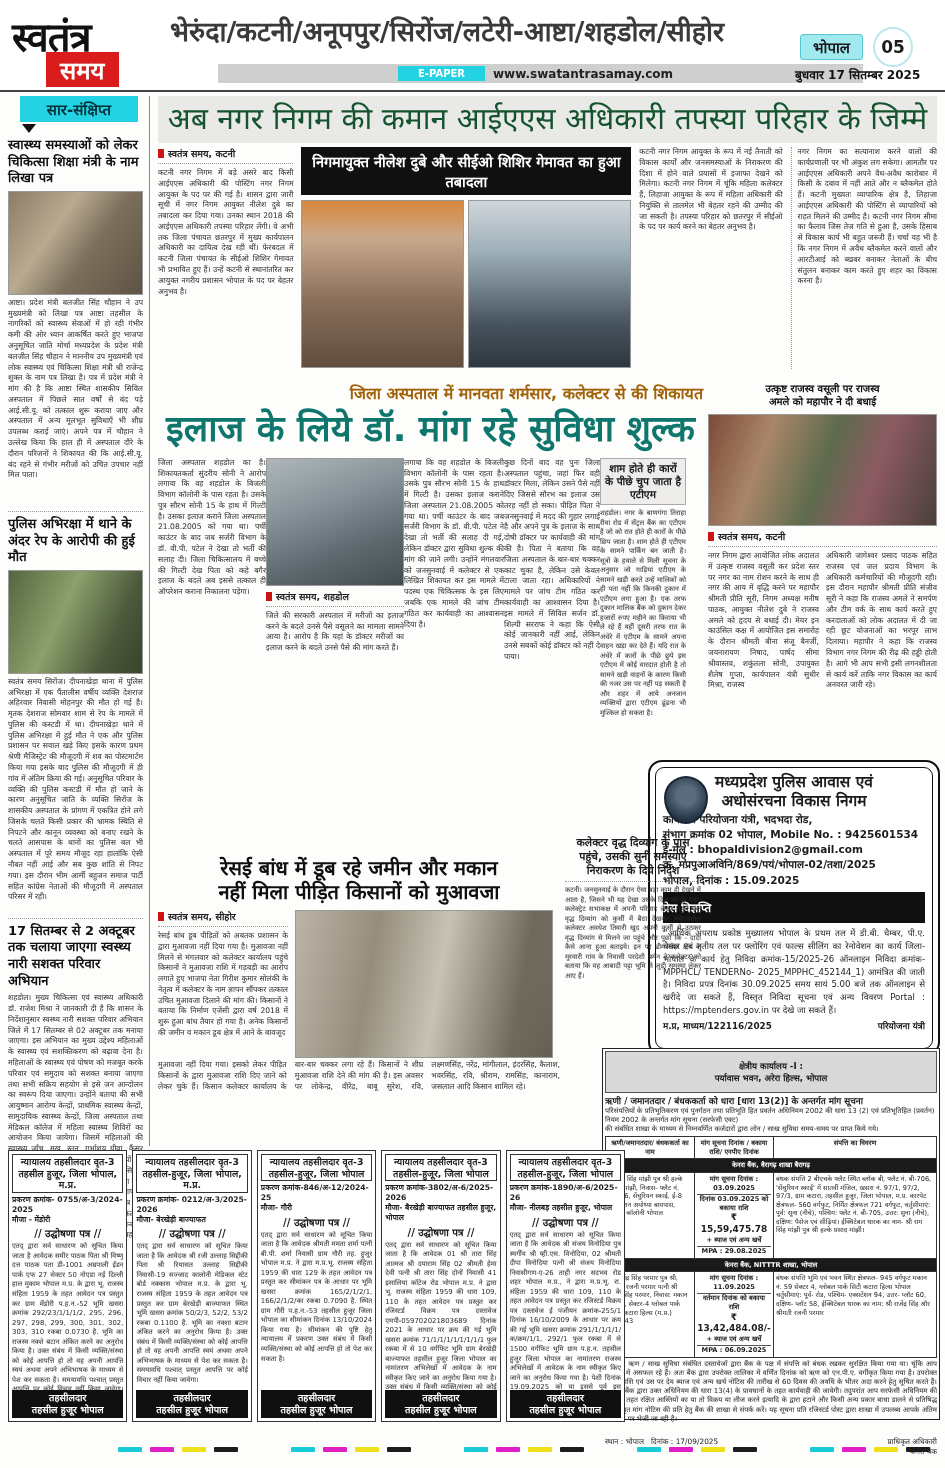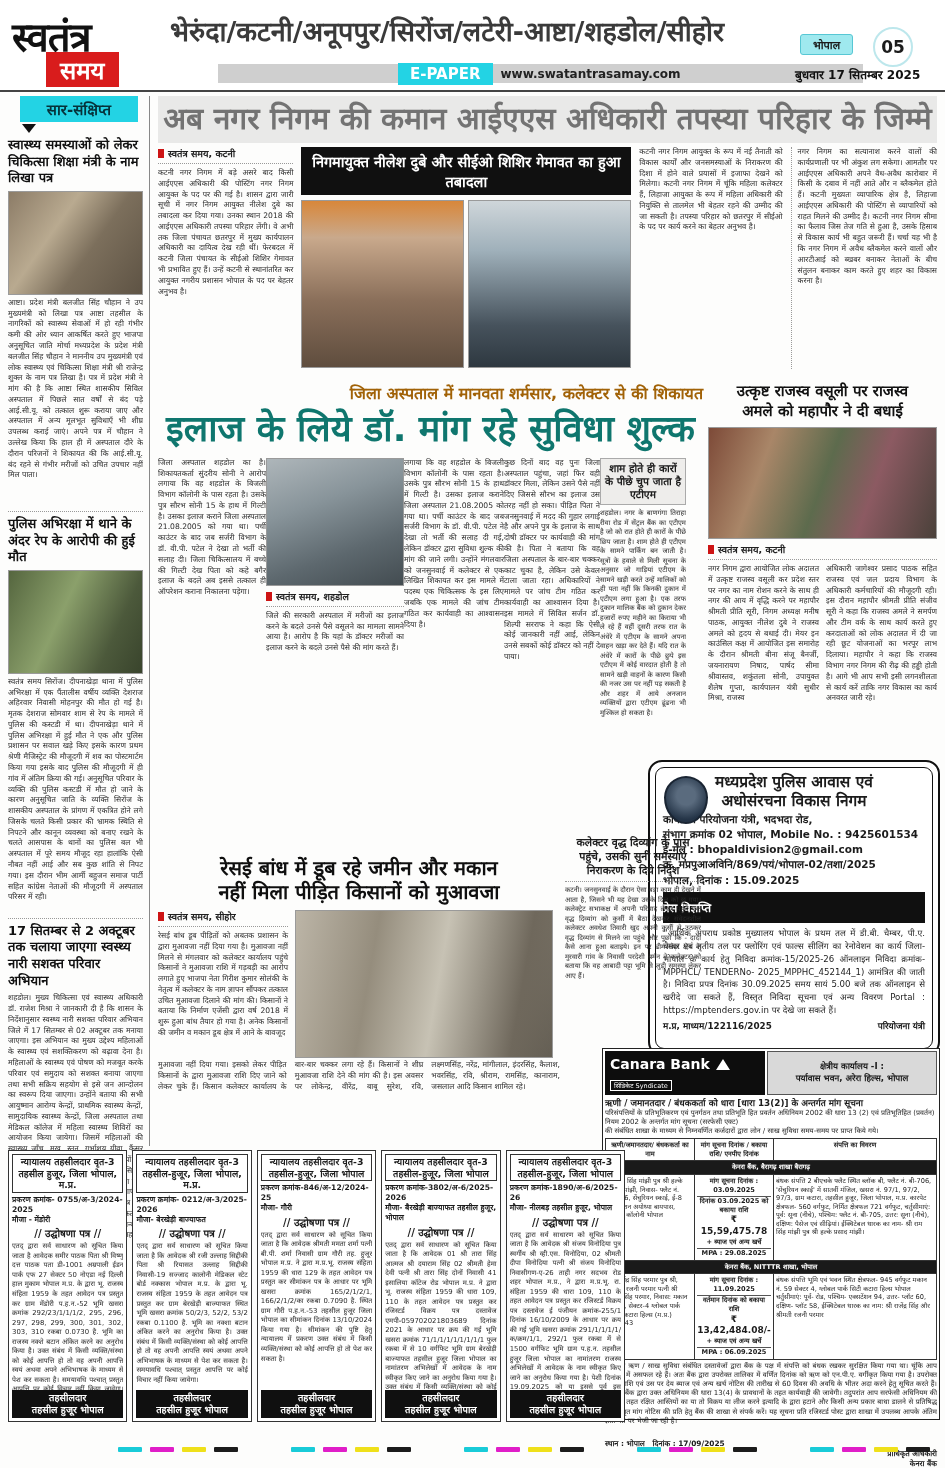--- a/index.html
+++ b/index.html
@@ -22,7 +22,7 @@
   #ebar{left:218px;top:64px;width:645px;height:19px;background:#cfcfcf;display:flex;align-items:center;}
   #ebadge{background:#23d3e4;color:#fff;font-weight:bold;font-size:15px;padding:2px 12px;margin-left:180px;}
   #weburl{font-size:12px;font-weight:bold;color:#222;margin-left:8px;}
-  #edbadge{left:800px;top:34px;background:#9fe9ef;border:1px solid #57c7d4;font-size:11px;font-weight:900;padding:2px 12px;border-radius:3px;}
+  #edbadge{left:800px;top:34px;background:#9fe9ef;border:1px solid #57c7d4;font-size:15px;font-weight:900;padding:2px 12px;border-radius:3px;}
   #pgnum{left:873px;top:27px;width:36px;height:36px;border-radius:50%;background:#fff;border:2px solid #bde7ec;
          font-size:17px;font-weight:900;display:flex;align-items:center;justify-content:center;}
   #dateline{left:795px;top:66px;font-size:12px;font-weight:900;color:#111;}

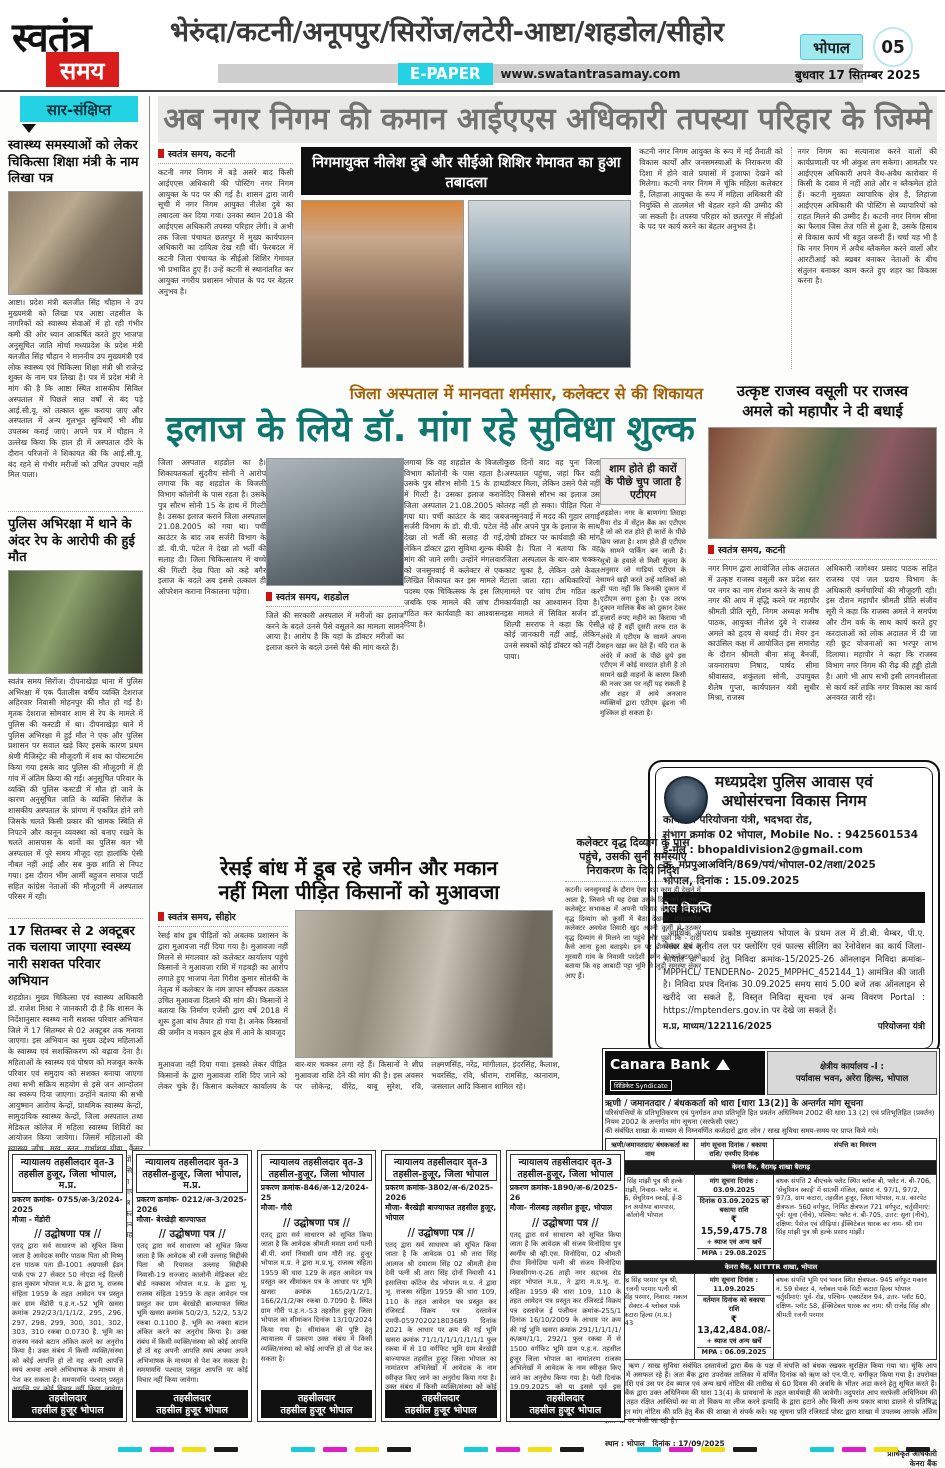--- a/index.html
+++ b/index.html
@@ -20,7 +20,7 @@
   #logo2{left:46px;top:52px;background:#d91c1c;color:#fff;font-size:24px;font-weight:900;padding:1px 14px;}
   #regions{left:170px;top:12px;width:620px;font-size:27px;font-weight:800;color:#3a3a3a;white-space:nowrap;}
   #ebar{left:218px;top:64px;width:645px;height:19px;background:#cfcfcf;display:flex;align-items:center;}
-  #ebadge{background:#23d3e4;color:#fff;font-weight:bold;font-size:15px;padding:2px 12px;margin-left:180px;}
+  #ebadge{background:#23d3e4;color:#fff;font-weight:bold;font-size:10px;padding:2px 20px;margin-left:180px;}
   #weburl{font-size:12px;font-weight:bold;color:#222;margin-left:8px;}
   #edbadge{left:800px;top:34px;background:#9fe9ef;border:1px solid #57c7d4;font-size:15px;font-weight:900;padding:2px 12px;border-radius:3px;}
   #pgnum{left:873px;top:27px;width:36px;height:36px;border-radius:50%;background:#fff;border:2px solid #bde7ec;

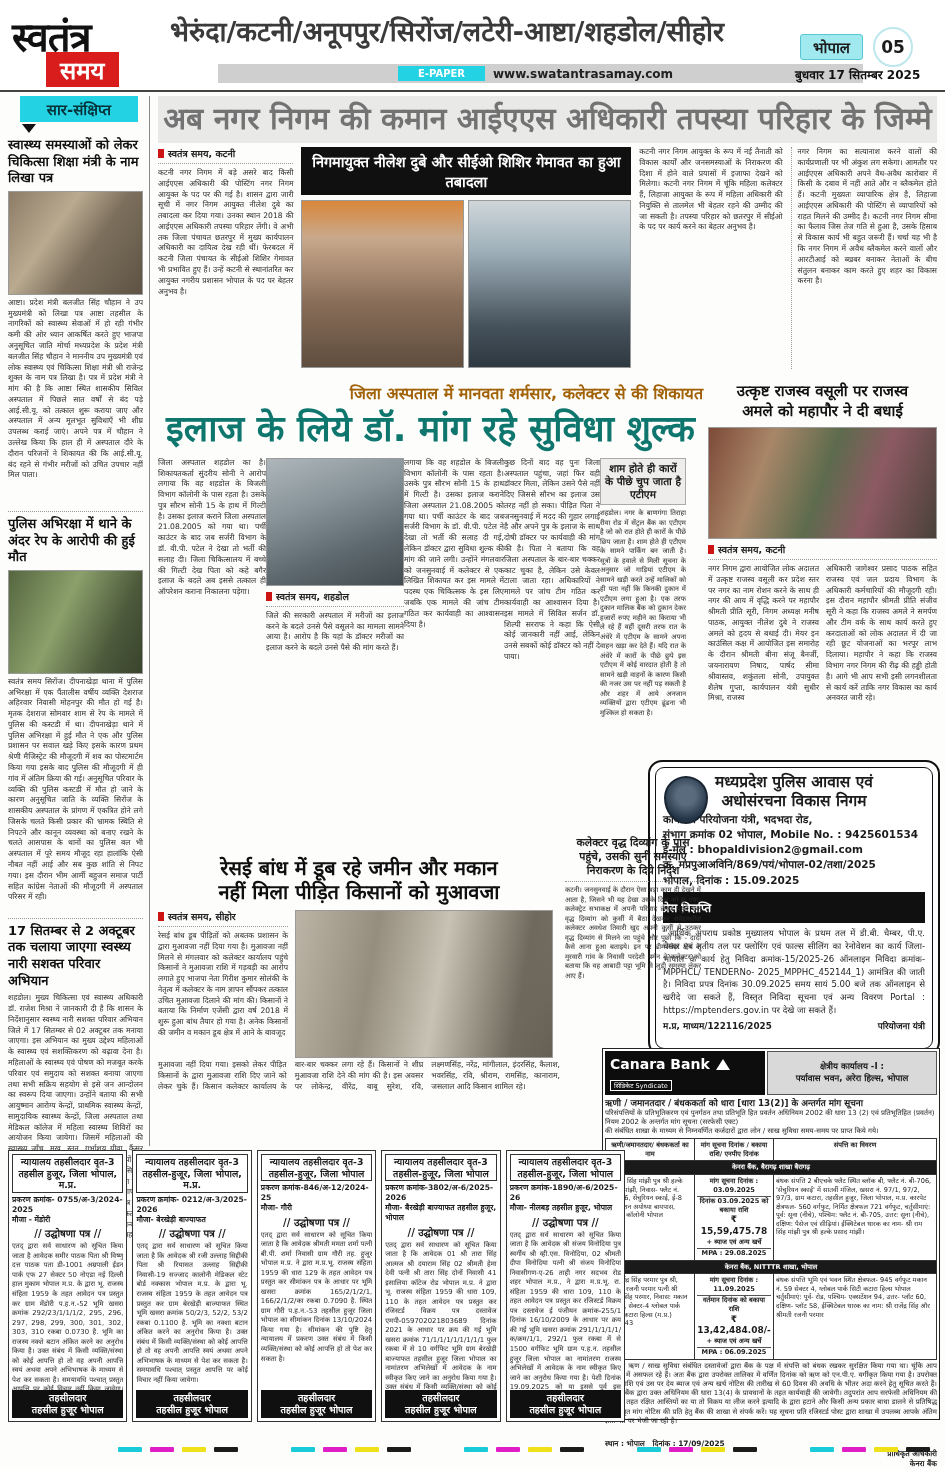--- a/index.html
+++ b/index.html
@@ -36,7 +36,7 @@
   
   #lead{left:158px;top:96px;width:779px;height:282px;}
   #leadband{background:#e9e9e8;padding:6px 4px 8px 4px;text-align:center;}
-  #leadhl{font-size:30px;font-weight:700;color:#737373;line-height:1.1;}
+  #leadhl{font-size:30px;font-weight:400;color:#14532d;line-height:1.1;}
   #leadrow{display:flex;gap:8px;margin-top:4px;height:222px;overflow:hidden;}
   #lcol1{width:138px;}
   #lmid{width:336px;}

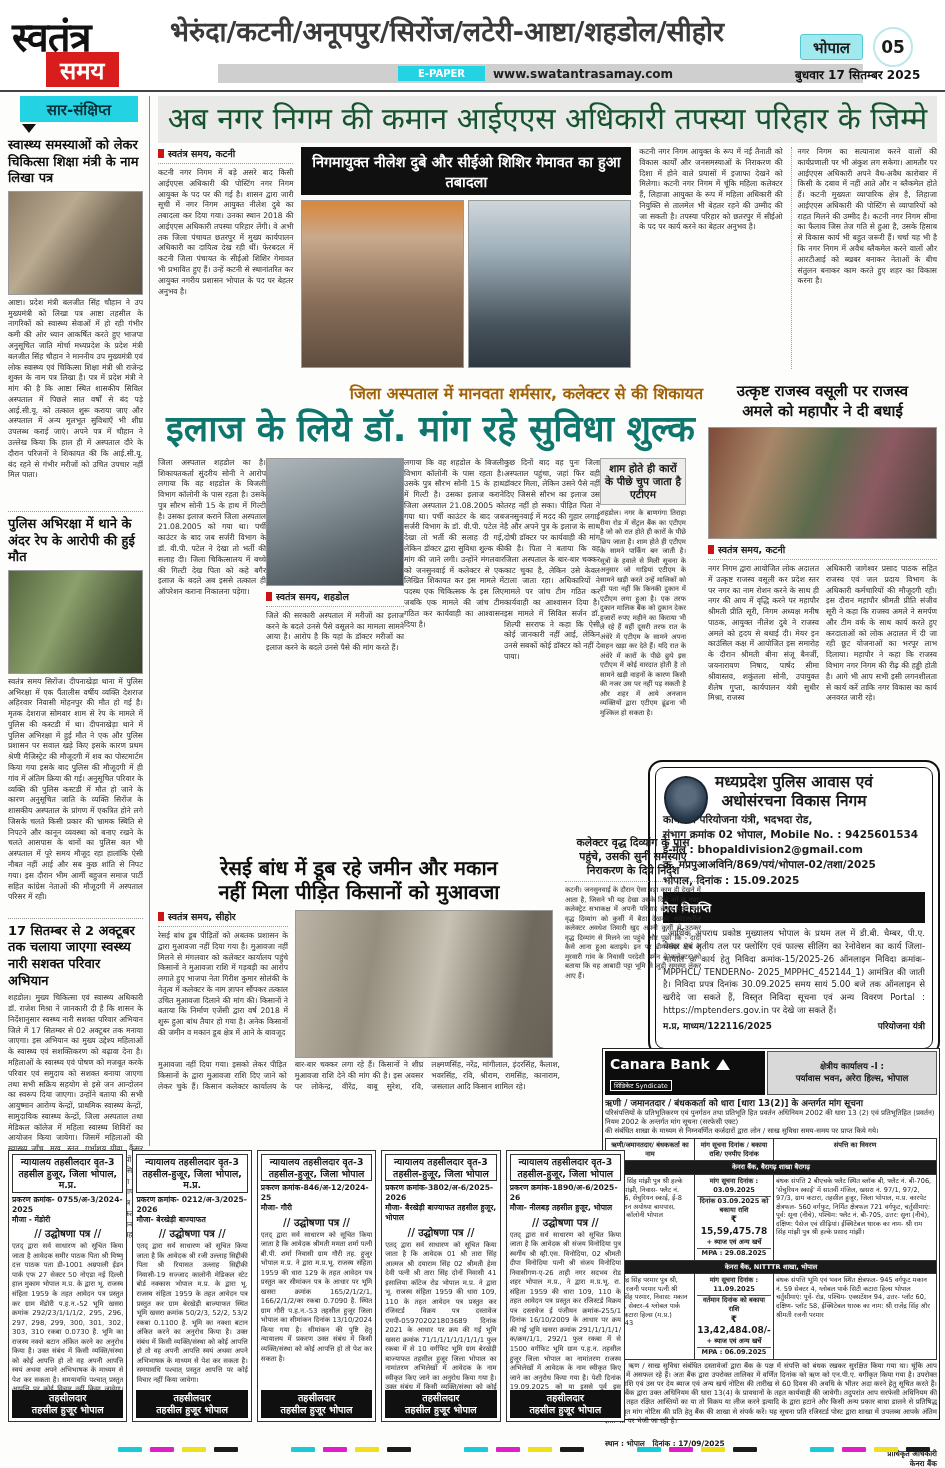--- a/index.html
+++ b/index.html
@@ -56,7 +56,7 @@
   #atmtitle{font-size:10.5px;font-weight:900;text-align:center;line-height:1.25;}
   
   #rev{left:708px;top:382px;width:229px;height:372px;}
-  #revhl{font-size:15px;font-weight:900;text-align:center;line-height:1.3;color:#111;}
+  #revhl{font-size:10px;font-weight:900;text-align:center;line-height:1.3;color:#111;}
   #rphoto{width:100%;height:112px;margin:6px 0 4px 0;}
   #revcols{display:flex;gap:7px;height:190px;overflow:hidden;margin-top:3px;}
   

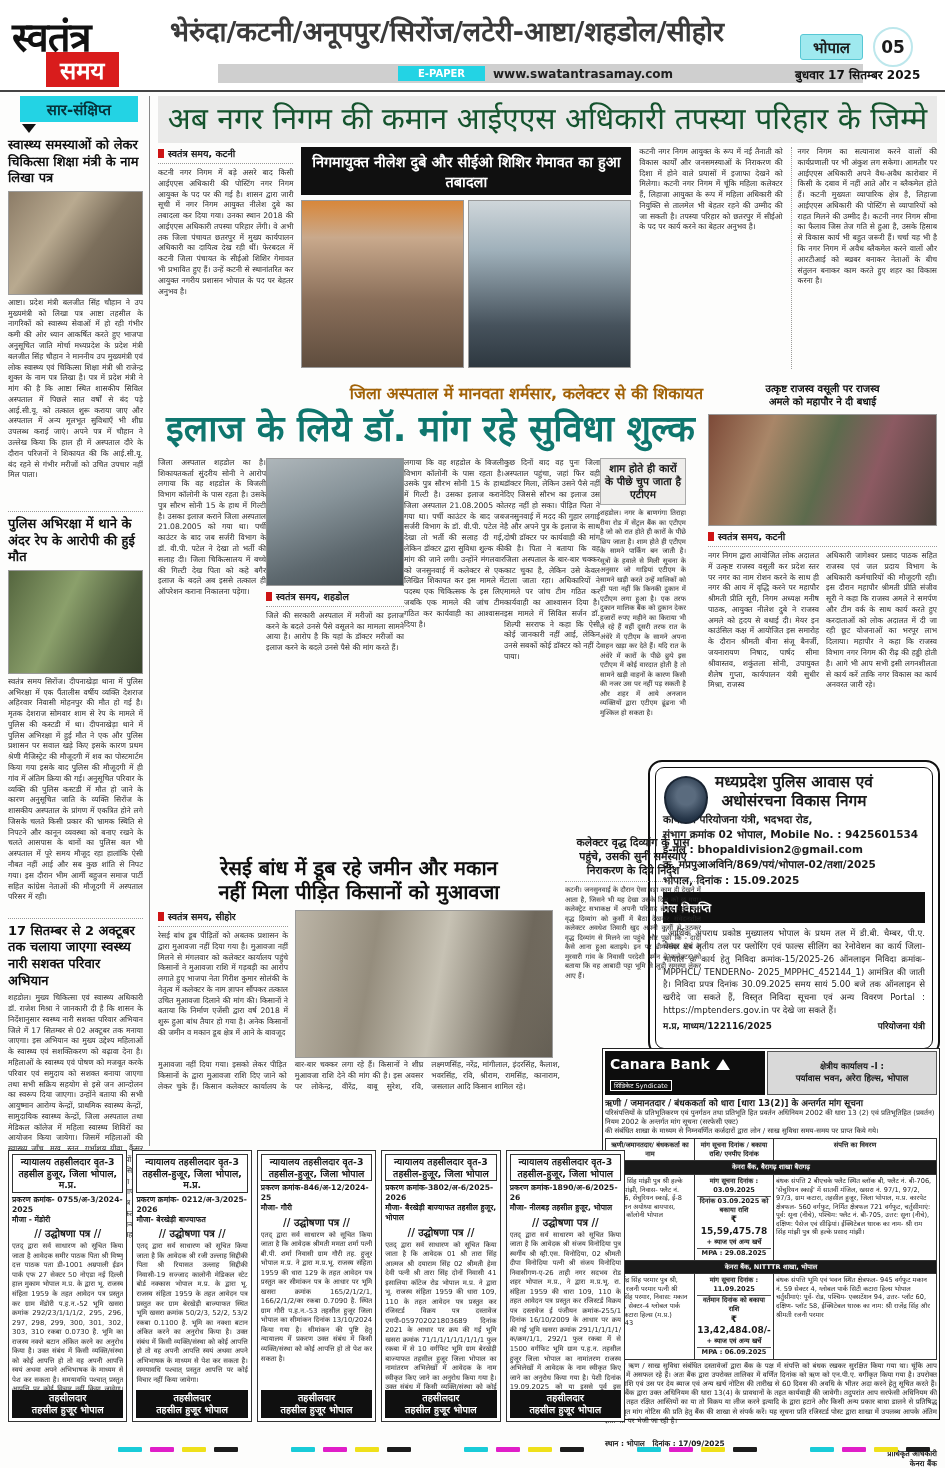--- a/index.html
+++ b/index.html
@@ -253,13 +253,6 @@
 
   <div id="can" class="abs">
     <div id="canhead">
-      <div id="canlogo">
-        <span id="canname">Canara Bank</span>
-        <svg width="16" height="13" viewBox="0 0 16 13" style="vertical-align:middle;">
-            <path d="M8 1 L15 12 L1 12 Z M8 5 L11.5 11 L4.5 11 Z" fill="#fff"></path>
-          </svg>
-        <div><span id="cansyn">सिंडिकेट Syndicate</span></div>
-      </div>
       <div id="canoff">
         <div>क्षेत्रीय कार्यालय -I :</div>
         <div>पर्यावास भवन, अरेरा हिल्स, भोपाल</div>

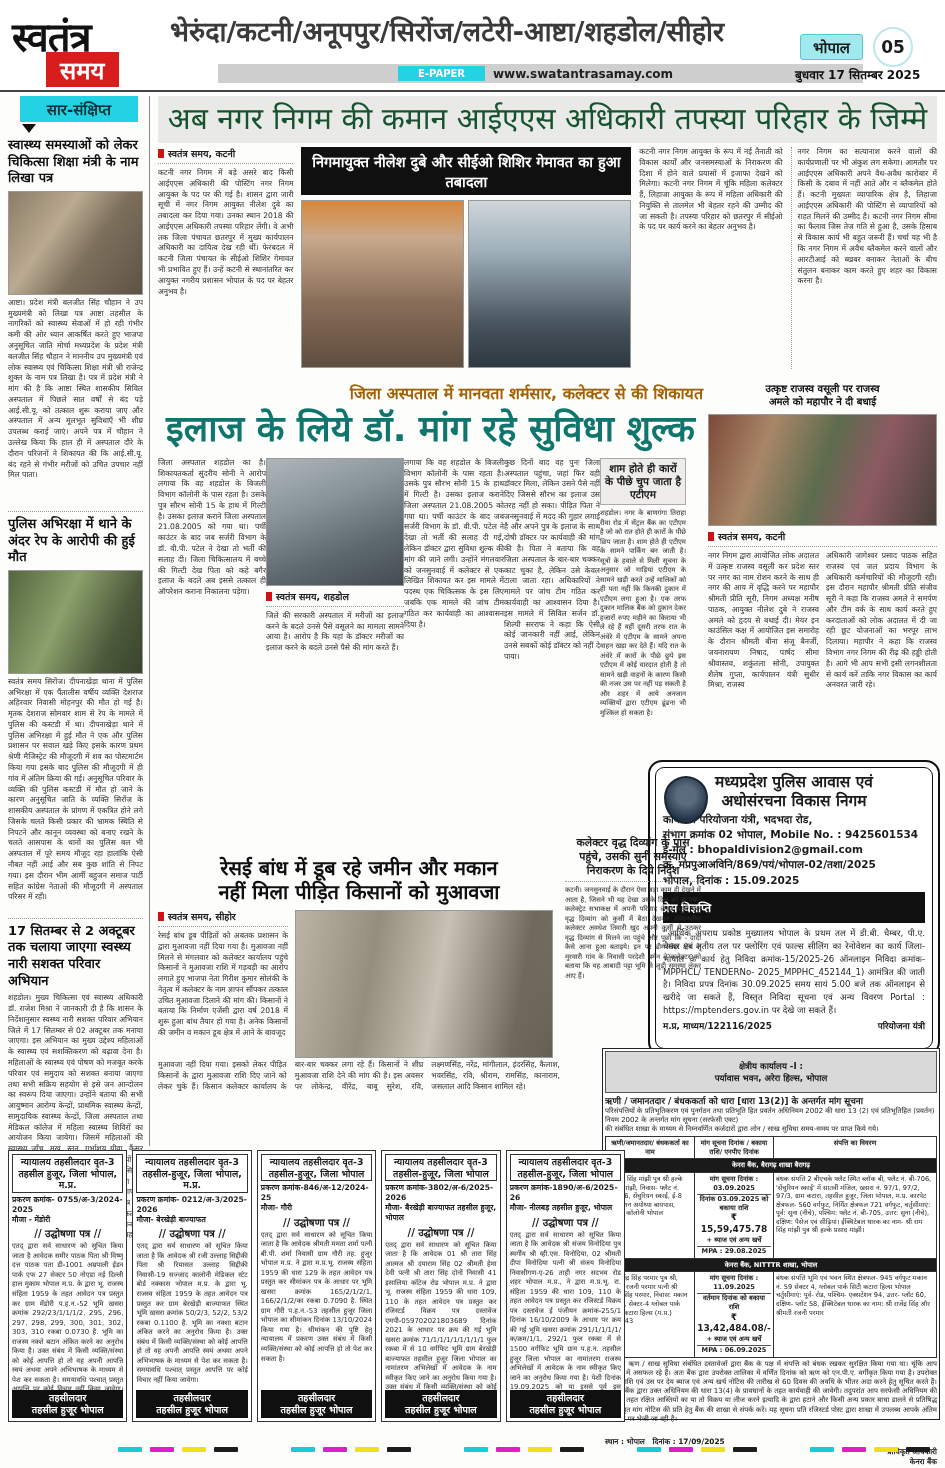--- a/index.html
+++ b/index.html
@@ -93,7 +93,7 @@
   .secbar{background:#1a1a1a;color:#fff;font-weight:bold;text-align:center;font-size:7.2px;}
   .amt{font-size:9px;font-weight:900;text-align:center;}
   .dm{text-align:center;font-weight:bold;}
-  .can-foot{display:flex;justify-content:space-between;font-size:7.4px;font-weight:bold;margin-top:2px;flex-direction:column;}
+  .can-foot{display:flex;justify-content:space-between;font-size:7.4px;font-weight:normal;margin-top:2px;}
   
   #nots{left:8px;top:1150px;width:617px;height:272px;display:flex;gap:5px;}
   .not{flex:1;border:1px solid #333;padding:3px;box-sizing:border-box;display:flex;flex-direction:column;background:#fff;}

